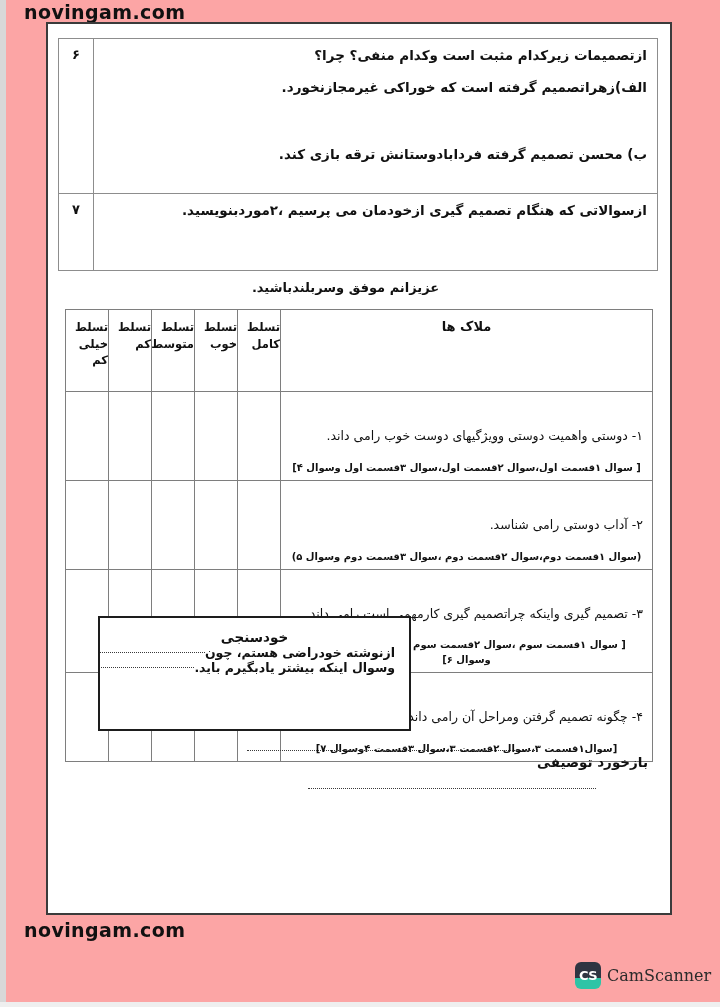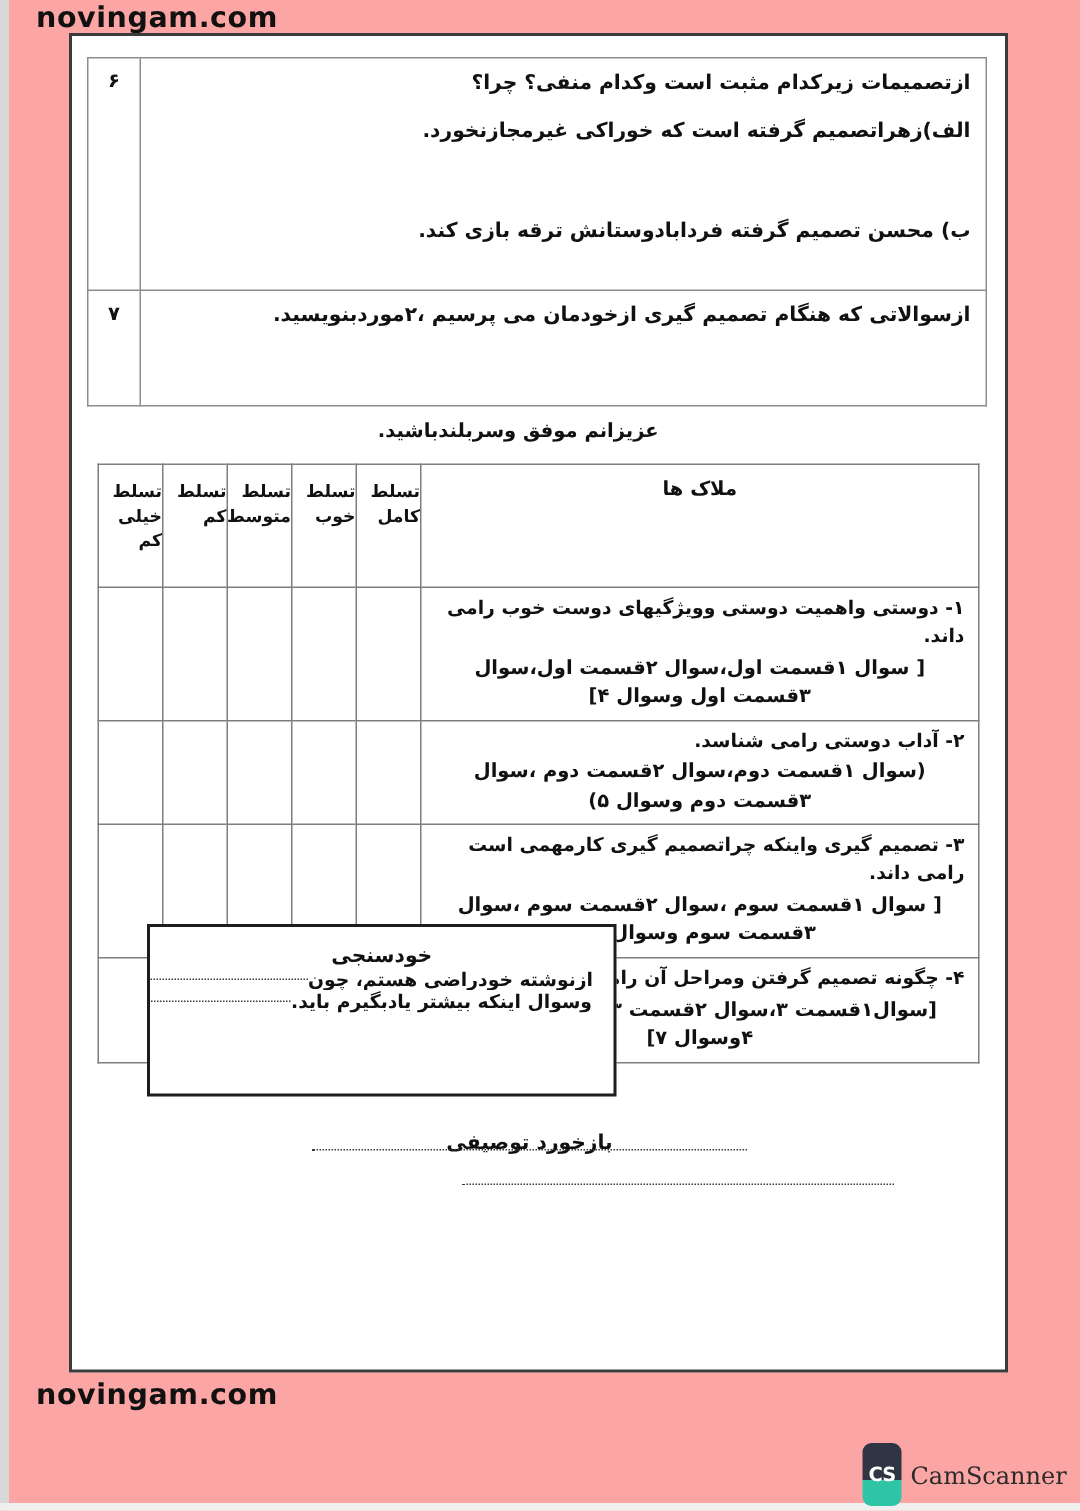--- a/index.html
+++ b/index.html
@@ -152,9 +152,10 @@
   }
   .crit-main {
     font-size: 12.5px;
-    font-weight: 700;
+    font-weight: 400;
     text-align: right;
     line-height: 1.5;
+    margin-top: 31px;
   }
   .crit-ref {
     font-size: 13px;

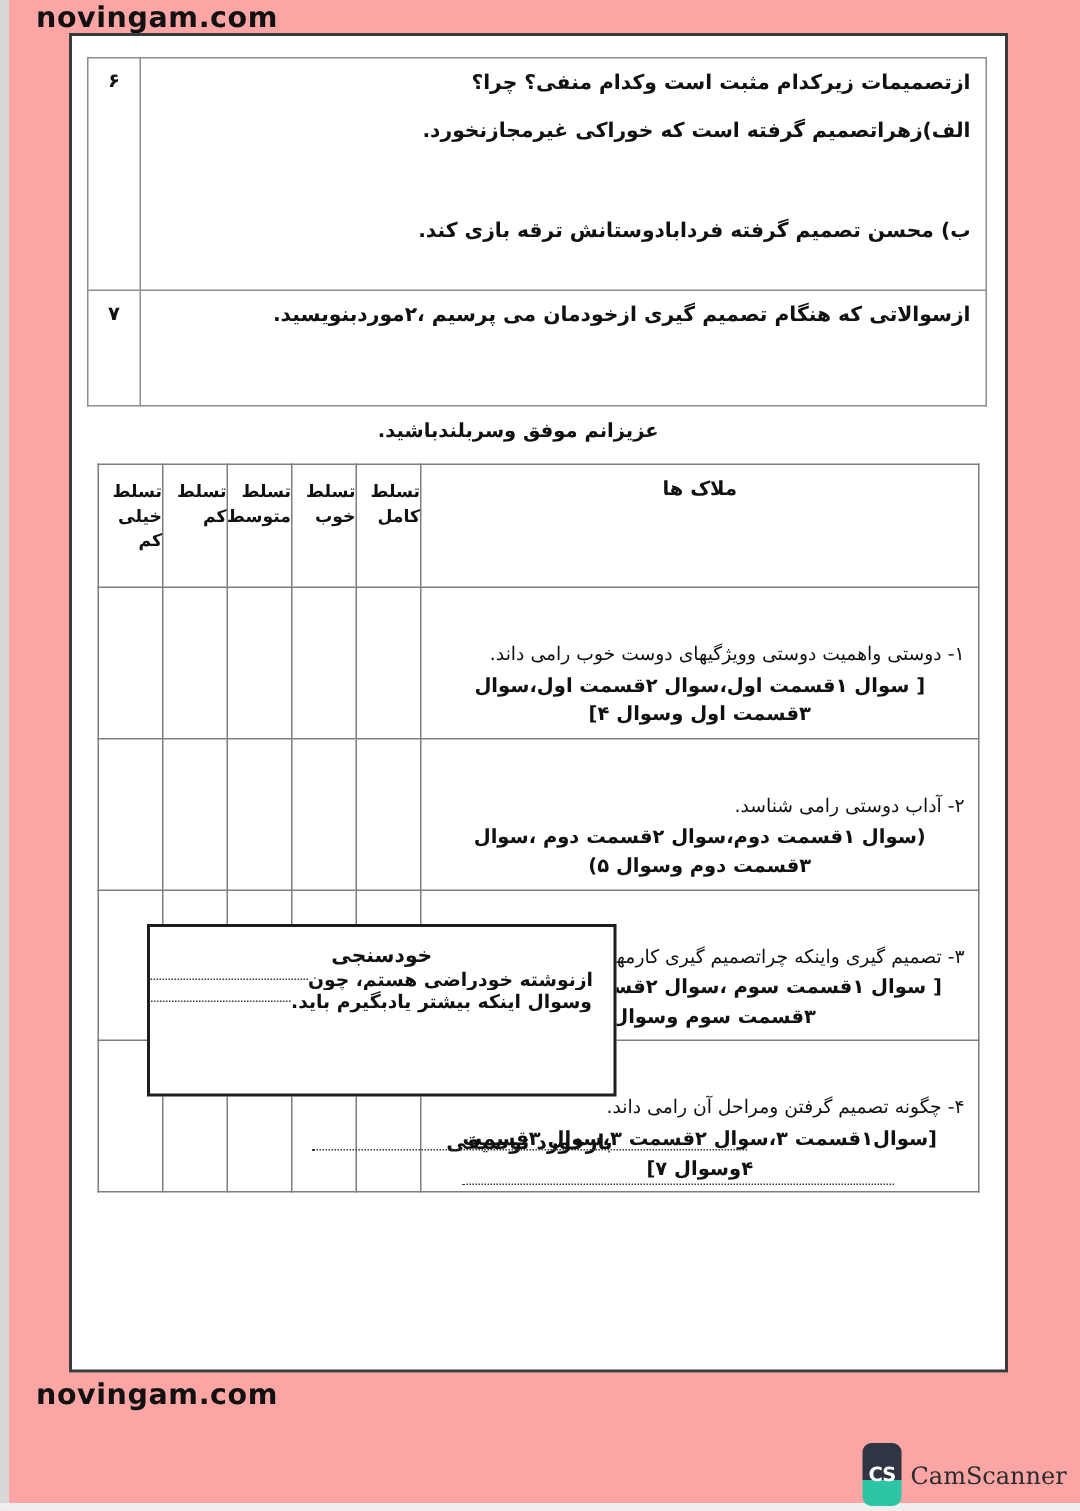--- a/index.html
+++ b/index.html
@@ -158,11 +158,11 @@
     margin-top: 31px;
   }
   .crit-ref {
-    font-size: 13px;
+    font-size: 10px;
     font-weight: 700;
     text-align: center;
     line-height: 1.5;
-    margin-top: 2px;
+    margin-top: 14px;
   }
 
   

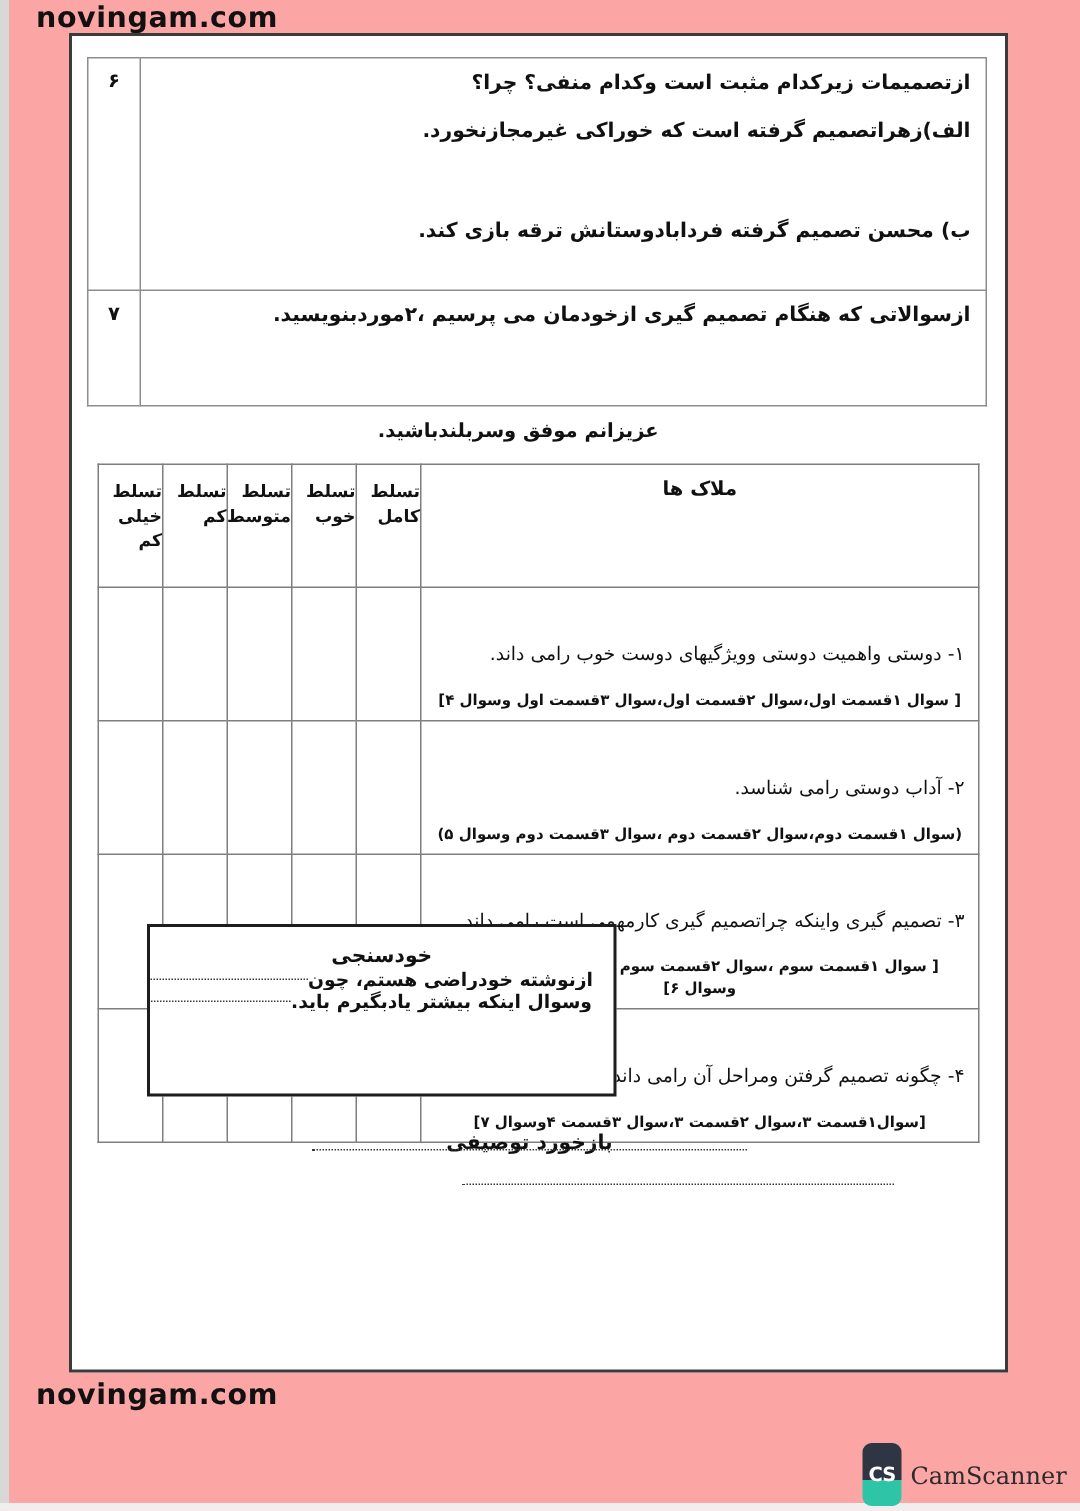--- a/index.html
+++ b/index.html
@@ -209,10 +209,9 @@
   }
   #feedback-row {
     display: flex;
-    align-items: center;
+    align-items: flex-start;
     justify-content: flex-start;
     padding-right: 6px;
-    flex-direction: column;
   }
   #feedback-label {
     font-size: 13.5px;

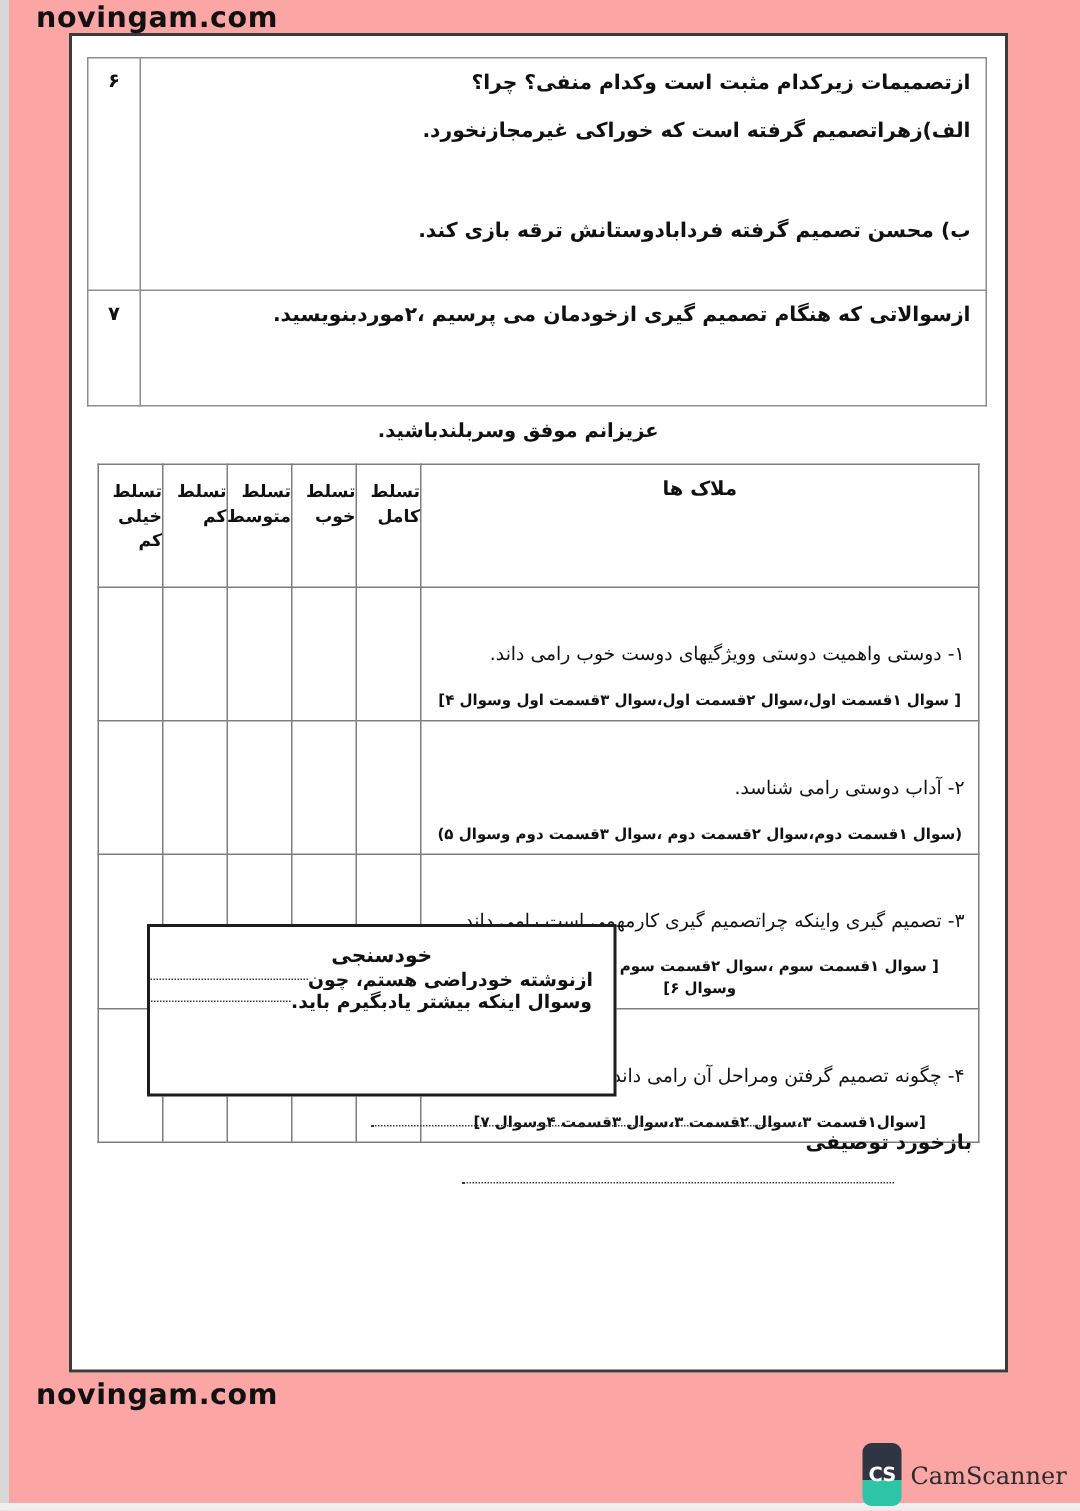--- a/index.html
+++ b/index.html
@@ -246,7 +246,7 @@
   }
   #camscanner-logo {
     width: 26px;
-    height: 42px;
+    height: 27px;
     border-radius: 6px;
     background: linear-gradient(180deg, #2f3542 0%, #2f3542 58%, #2ec4a6 58%, #2ec4a6 100%);
     color: #ffffff;

